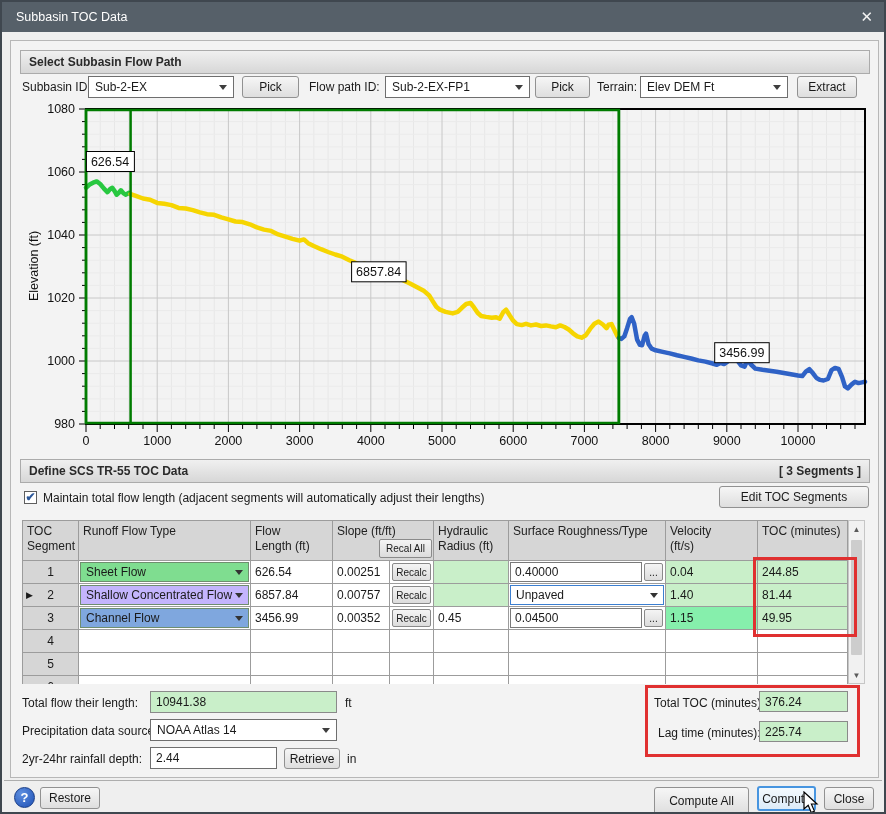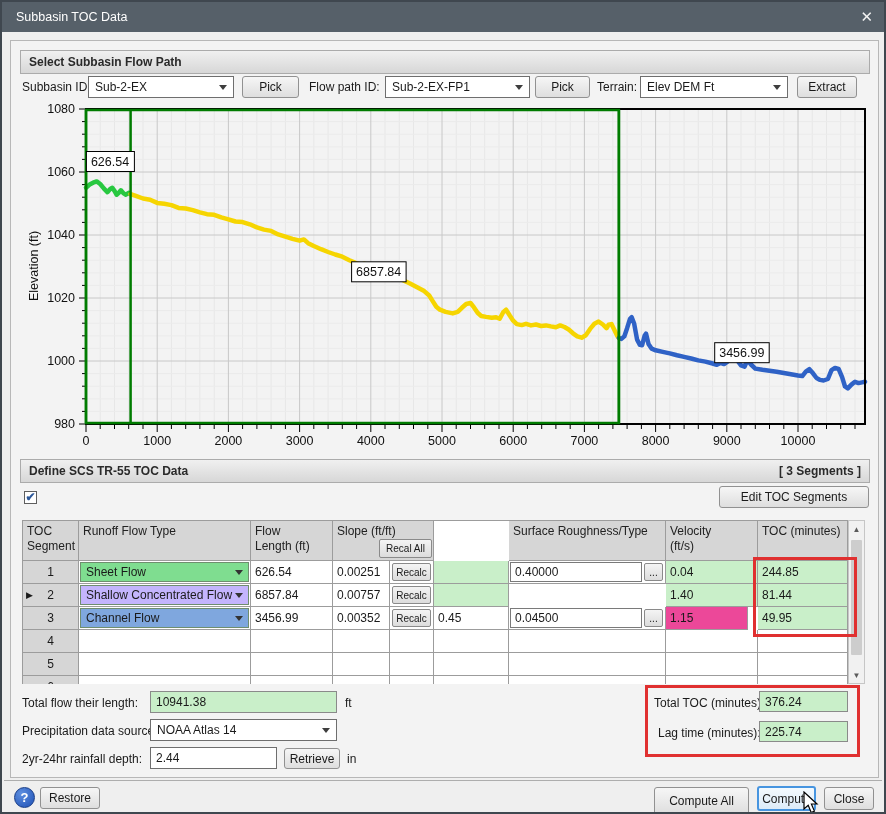--- a/index.html
+++ b/index.html
@@ -298,6 +298,7 @@
   <div class="chk" style="left:22px;top:489px">
       <span>✔</span>
     </div>
+  <div class="lbl" style="left:41px;top:485px">Maintain total flow length (adjacent segments will automatically adjust their lengths)</div>
   <div class="btn" style="left:717px;top:484px;width:150px;height:22px">Edit TOC Segments</div>
 
   <div id="toc-table">

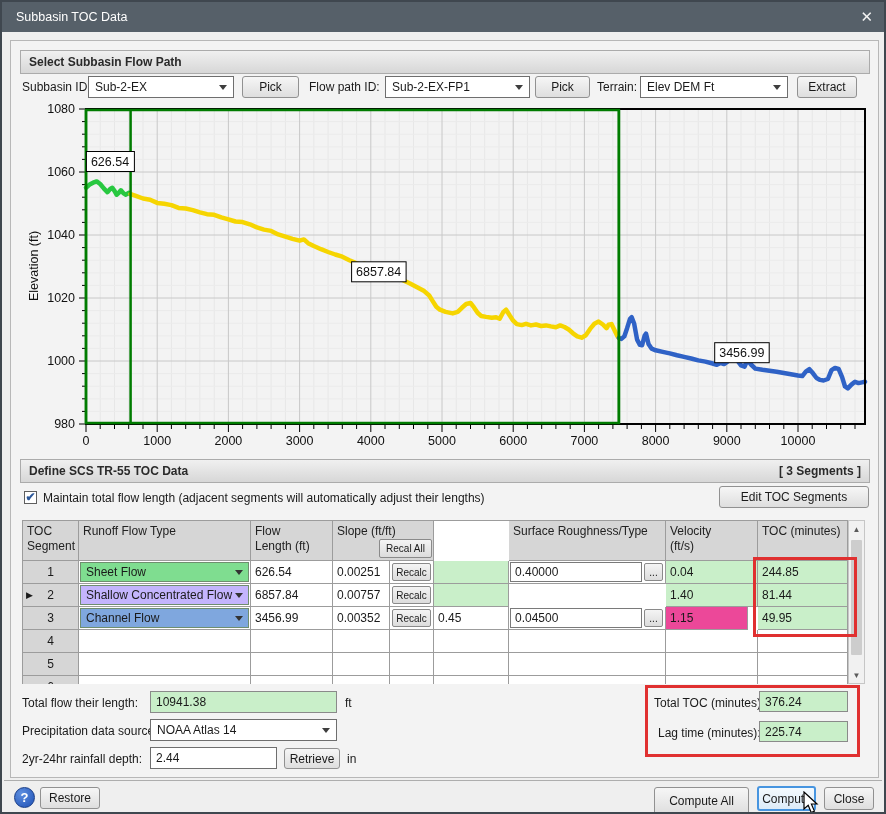--- a/index.html
+++ b/index.html
@@ -306,6 +306,7 @@
       <div class="tcell thead" style="left:228px;top:0px;width:82px;height:40px">Flow<br>Length (ft)</div>
       <div class="tcell thead" style="left:56px;top:0px;width:172px;height:40px">Runoff Flow Type</div>
       <div class="tcell thead" style="left:310px;top:0px;width:101px;height:40px">Slope (ft/ft)</div>
+      <div class="tcell thead" style="left:411px;top:0px;width:75px;height:40px">Hydraulic<br>Radius (ft)</div>
       <div class="tcell thead" style="left:486px;top:0px;width:157px;height:40px">Surface Roughness/Type</div>
       <div class="tcell thead" style="left:643px;top:0px;width:92px;height:40px">Velocity<br>(ft/s)</div>
       <div class="tcell thead" style="left:735px;top:0px;width:90px;height:40px">TOC (minutes)</div>

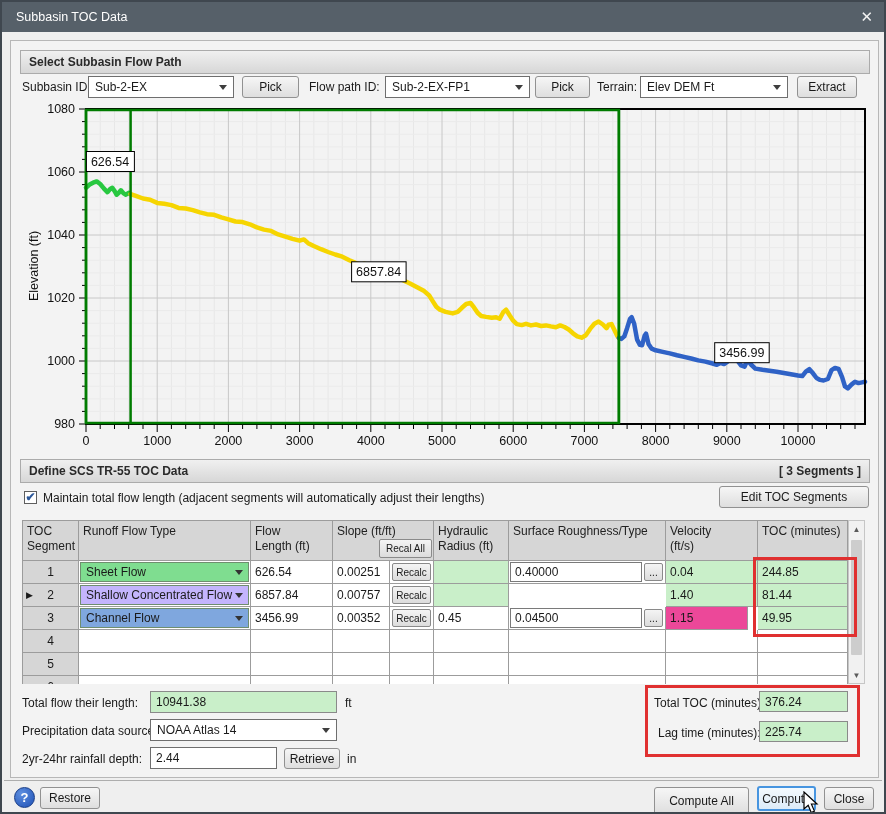--- a/index.html
+++ b/index.html
@@ -343,6 +343,12 @@
         <div class="inbtn" style="left:2px;top:2px;right:2px;bottom:2px;position:absolute;width:auto;height:auto">Recalc</div>
       </div>
       <div class="tcell " style="left: 411px; top: 63px; width: 75px; height: 23px; background: rgb(201, 239, 201);"></div>
+      <div class="tcell " style="left:486px;top:63px;width:157px;height:23px">
+        <div class="celldd" style="background:#FFF;border:1px solid #3C7FD0">
+          <span>Unpaved</span>
+          <span class="arr"></span>
+        </div>
+      </div>
       <div class="tcell " style="left: 643px; top: 63px; width: 92px; height: 23px; background: rgb(201, 239, 201);">1.40</div>
       <div class="tcell " style="left: 735px; top: 63px; width: 90px; height: 23px; background: rgb(201, 239, 201);">81.44</div>
       <div class="tcell seg" style="left:0px;top:86px;width:56px;height:23px">3</div>

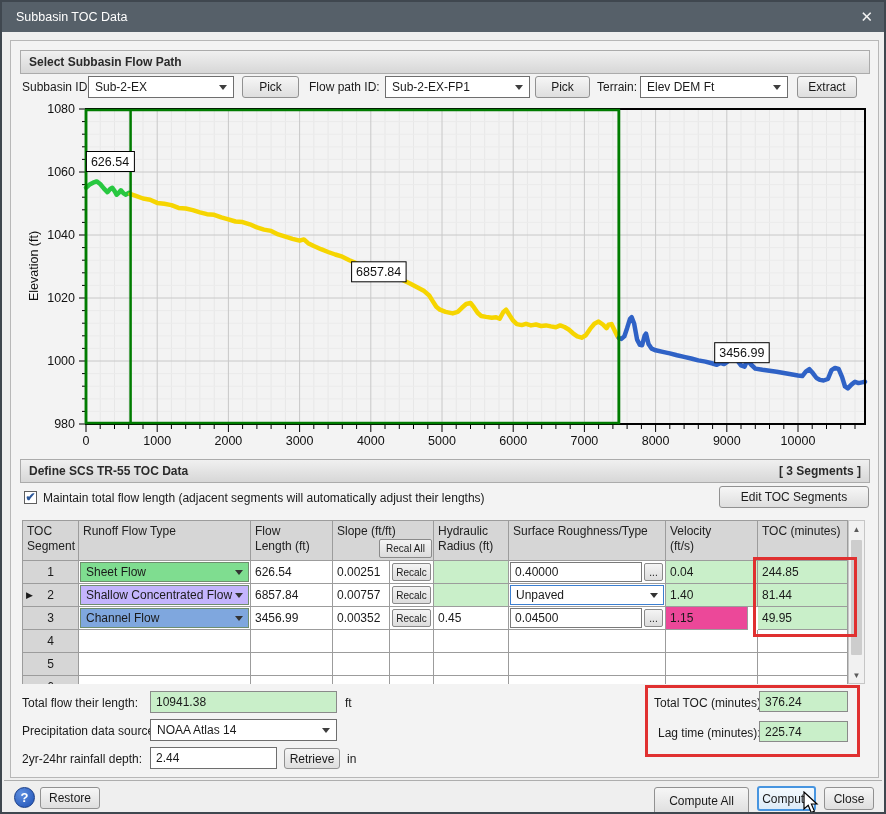--- a/index.html
+++ b/index.html
@@ -368,7 +368,7 @@
         <div class="cellin" style="right:23px">0.04500</div>
         <div class="inbtn" style="right:2px;top:2px;bottom:2px;width:19px;position:absolute;height:auto">...</div>
       </div>
-      <div class="tcell " style="left: 643px; top: 86px; width: 82px; height: 23px; background: #ec4899;">1.15</div>
+      <div class="tcell " style="left: 643px; top: 86px; width: 92px; height: 23px; background: #86efac;">1.15</div>
       <div class="tcell " style="left: 735px; top: 86px; width: 90px; height: 23px; background: rgb(201, 239, 201);">49.95</div>
       <div class="tcell seg" style="left:0px;top:109px;width:56px;height:23px">4</div>
       <div class="tcell " style="left:56px;top:109px;width:172px;height:23px"></div>

